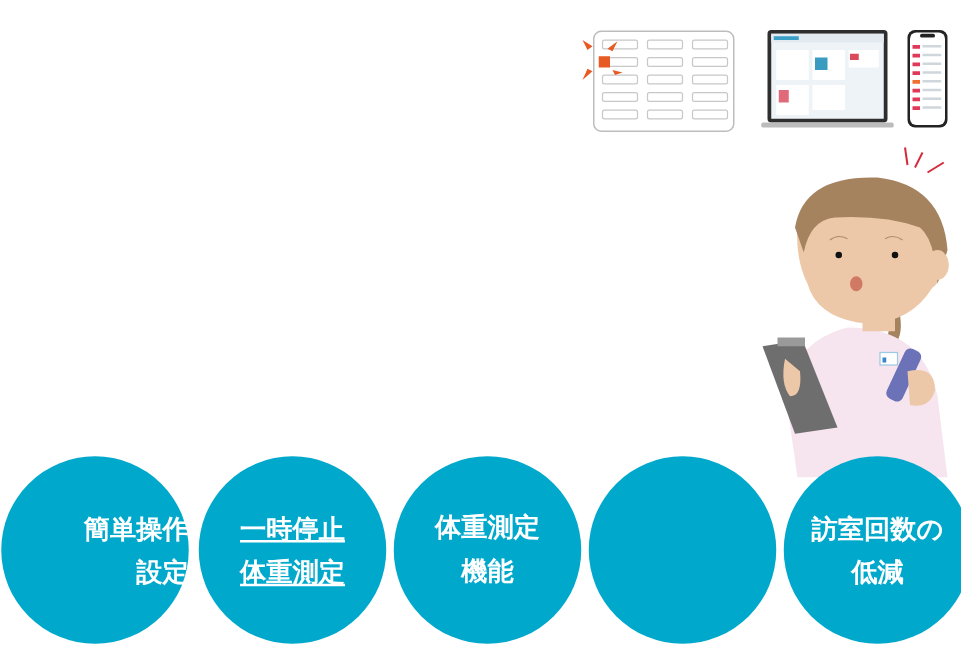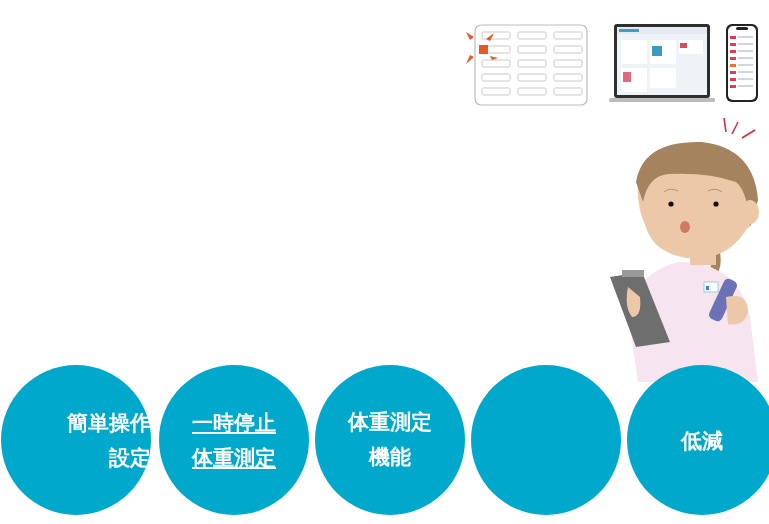--- a/index.html
+++ b/index.html
@@ -130,6 +130,7 @@
 <div class="circle" style="left:471px;top:365px;">
 </div>
 <div class="circle" style="left:627px;top:365px;">
+  <span>訪室回数の</span>
   <span>低減</span>
 </div>
 

